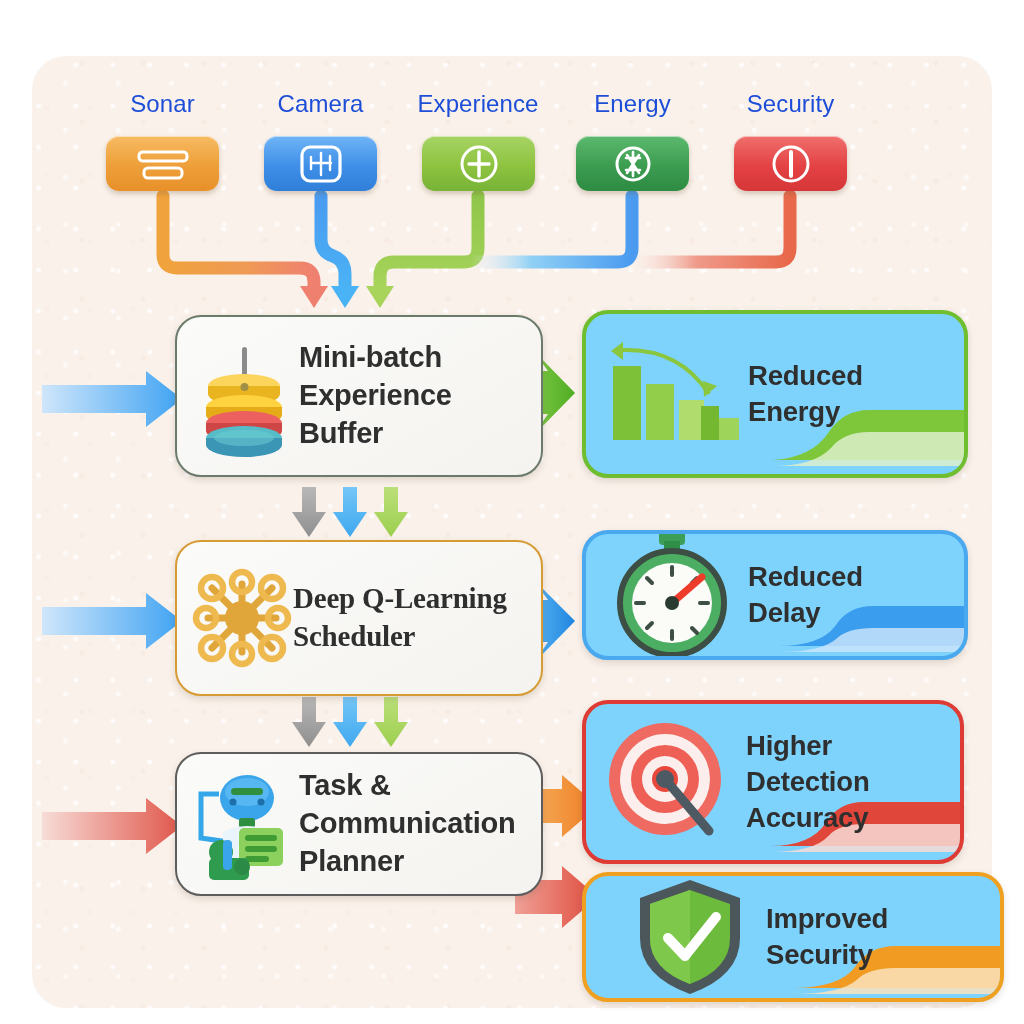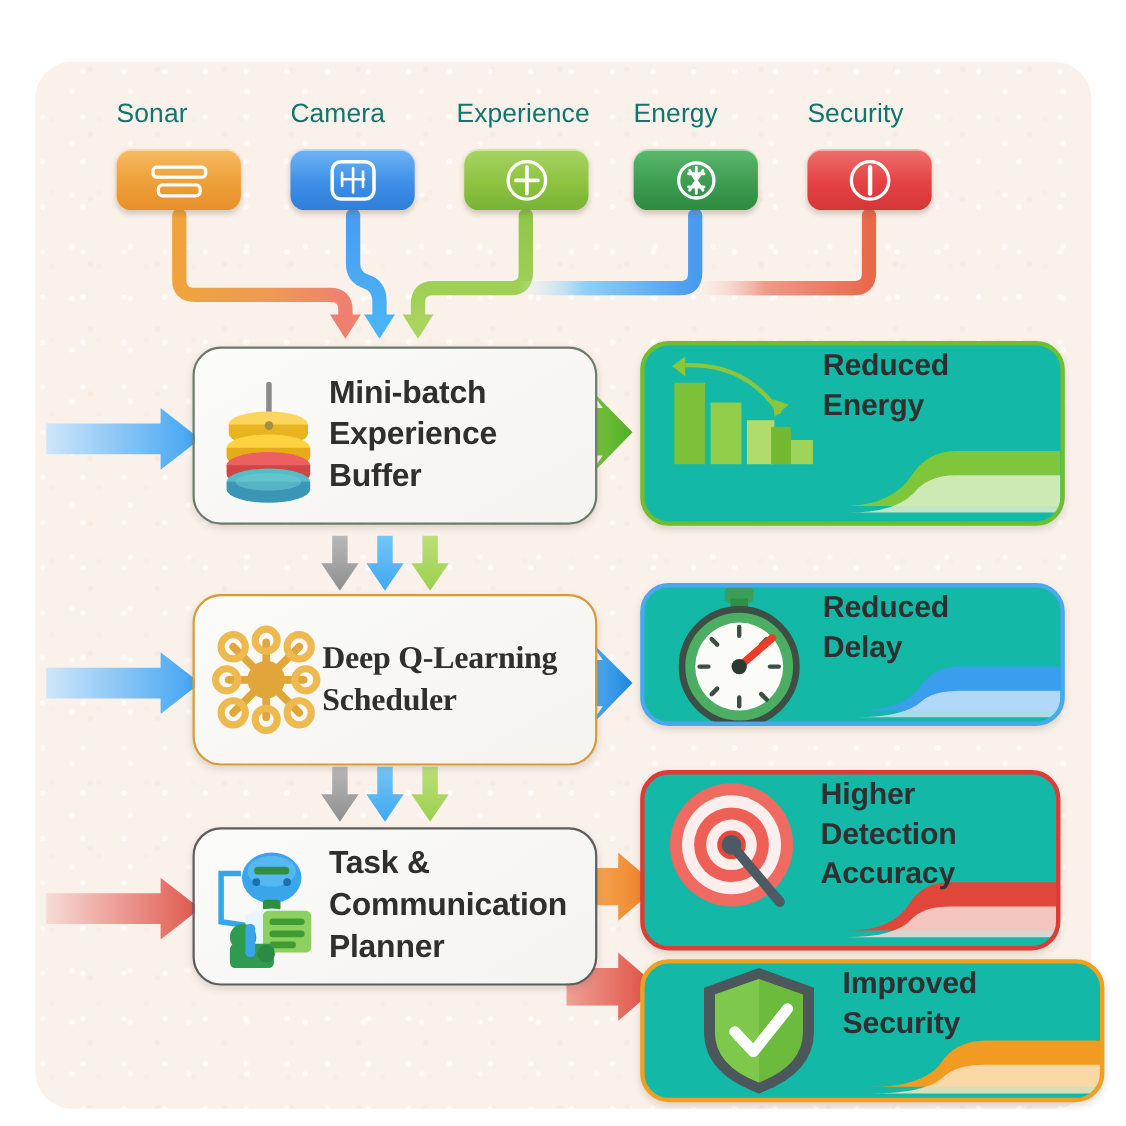--- a/index.html
+++ b/index.html
@@ -17,7 +17,7 @@
           background-size:37px 41px,53px 47px,61px 59px,43px 67px,100% 100%;}
 
   
-  .sensor-label{position:absolute;font-size:24px;color:#0f766e;
+  .sensor-label{position:absolute;text-align:center;font-size:24px;color:#1d4ed8;
                 letter-spacing:.1px;white-space:nowrap;}
   .sensor-chip{position:absolute;width:113px;height:55px;border-radius:13px;
                display:flex;align-items:center;justify-content:center;

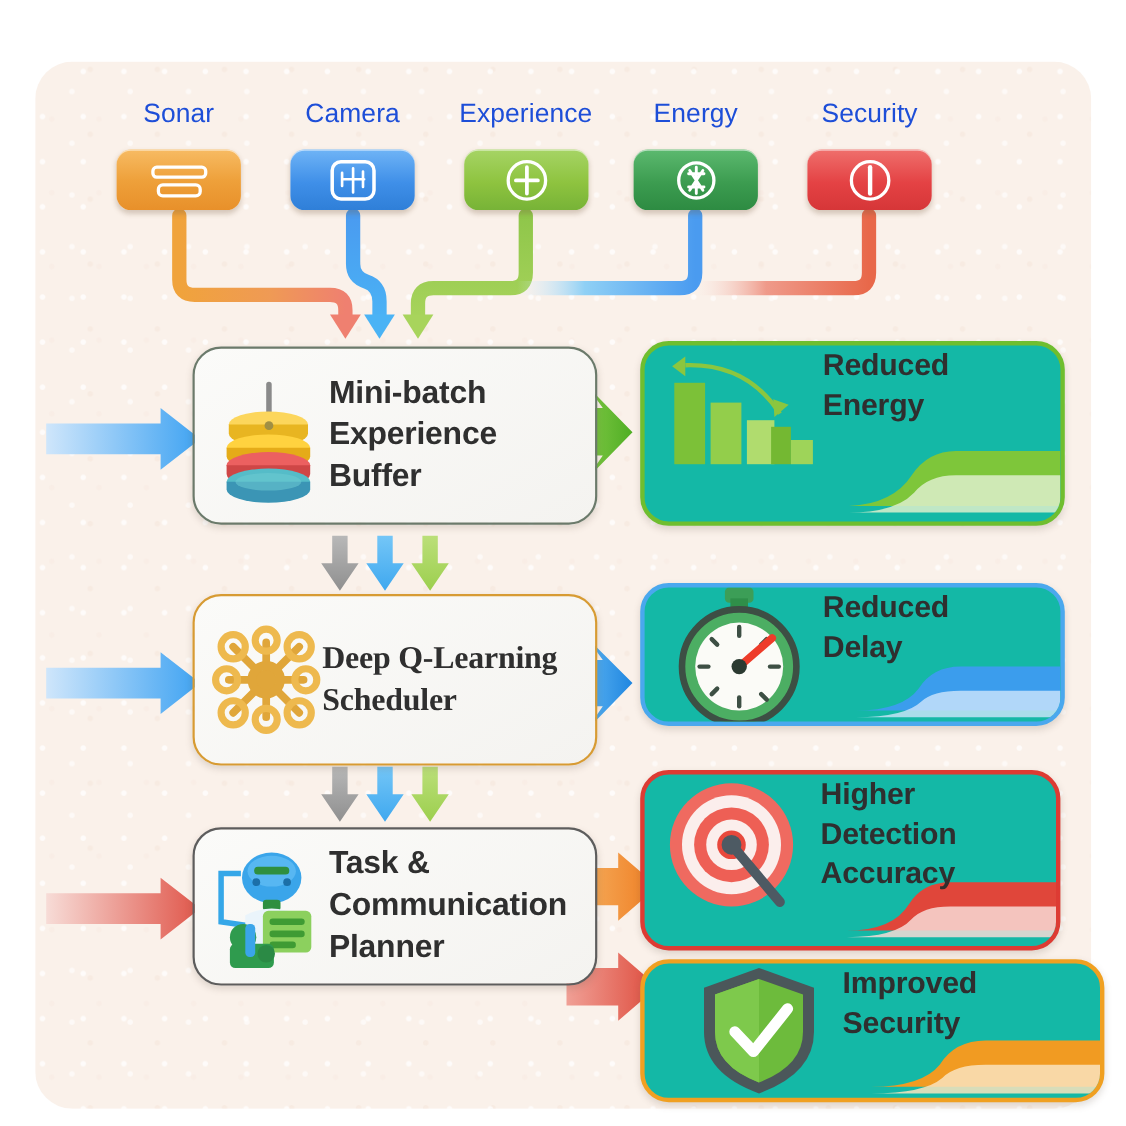--- a/index.html
+++ b/index.html
@@ -33,8 +33,8 @@
                letter-spacing:-.2px;}
 
   
-  .out{position:absolute;border-radius:26px;display:flex;align-items:flex-start;
-       overflow:hidden;background:#14b8a6;
+  .out{position:absolute;border-radius:26px;display:flex;align-items:center;
+       overflow:hidden;background:#7dd3fc;
        box-shadow:0 3px 7px rgba(110,95,80,.20);}
   .out .swoosh{position:absolute;right:0;bottom:0;width:100%;height:100%;}
   .out .oicon{position:relative;flex:0 0 auto;display:flex;align-items:center;justify-content:center;z-index:2;}

